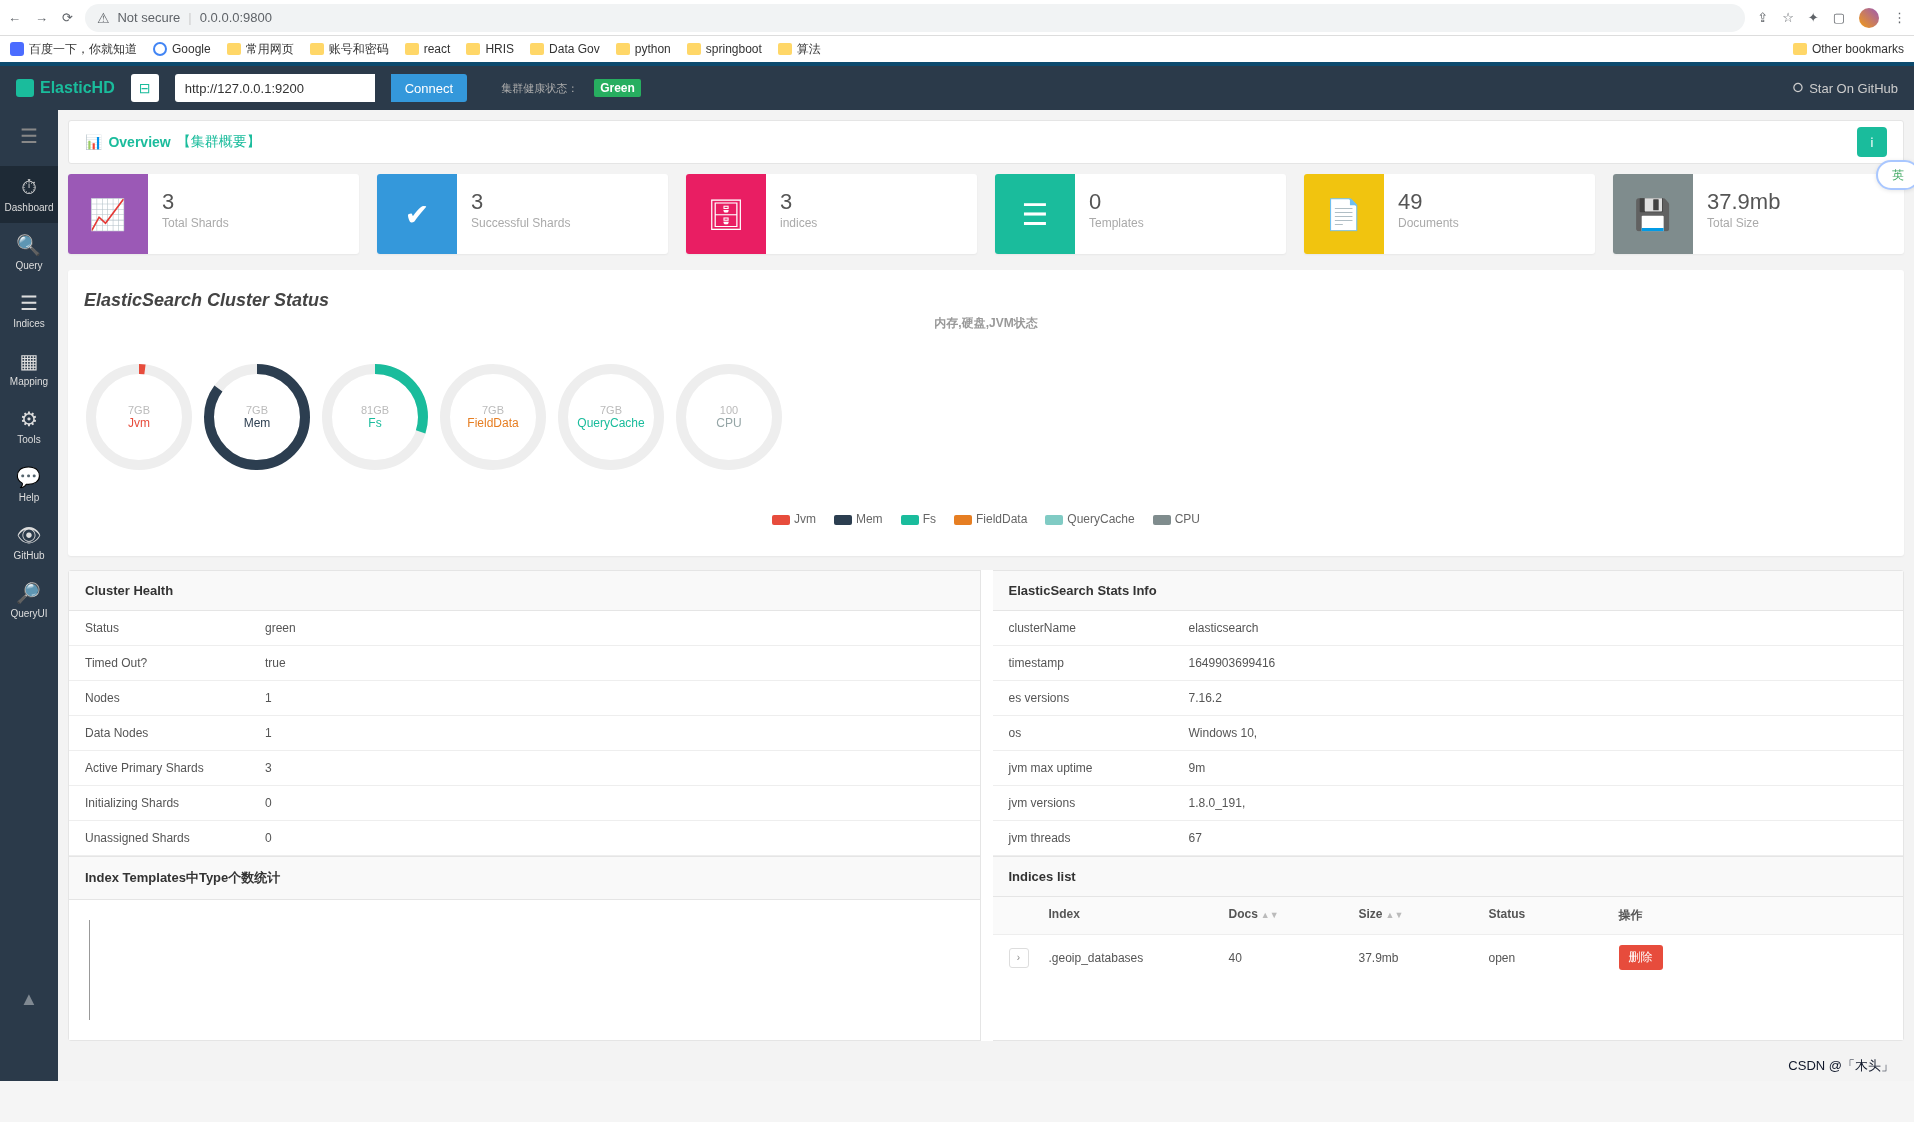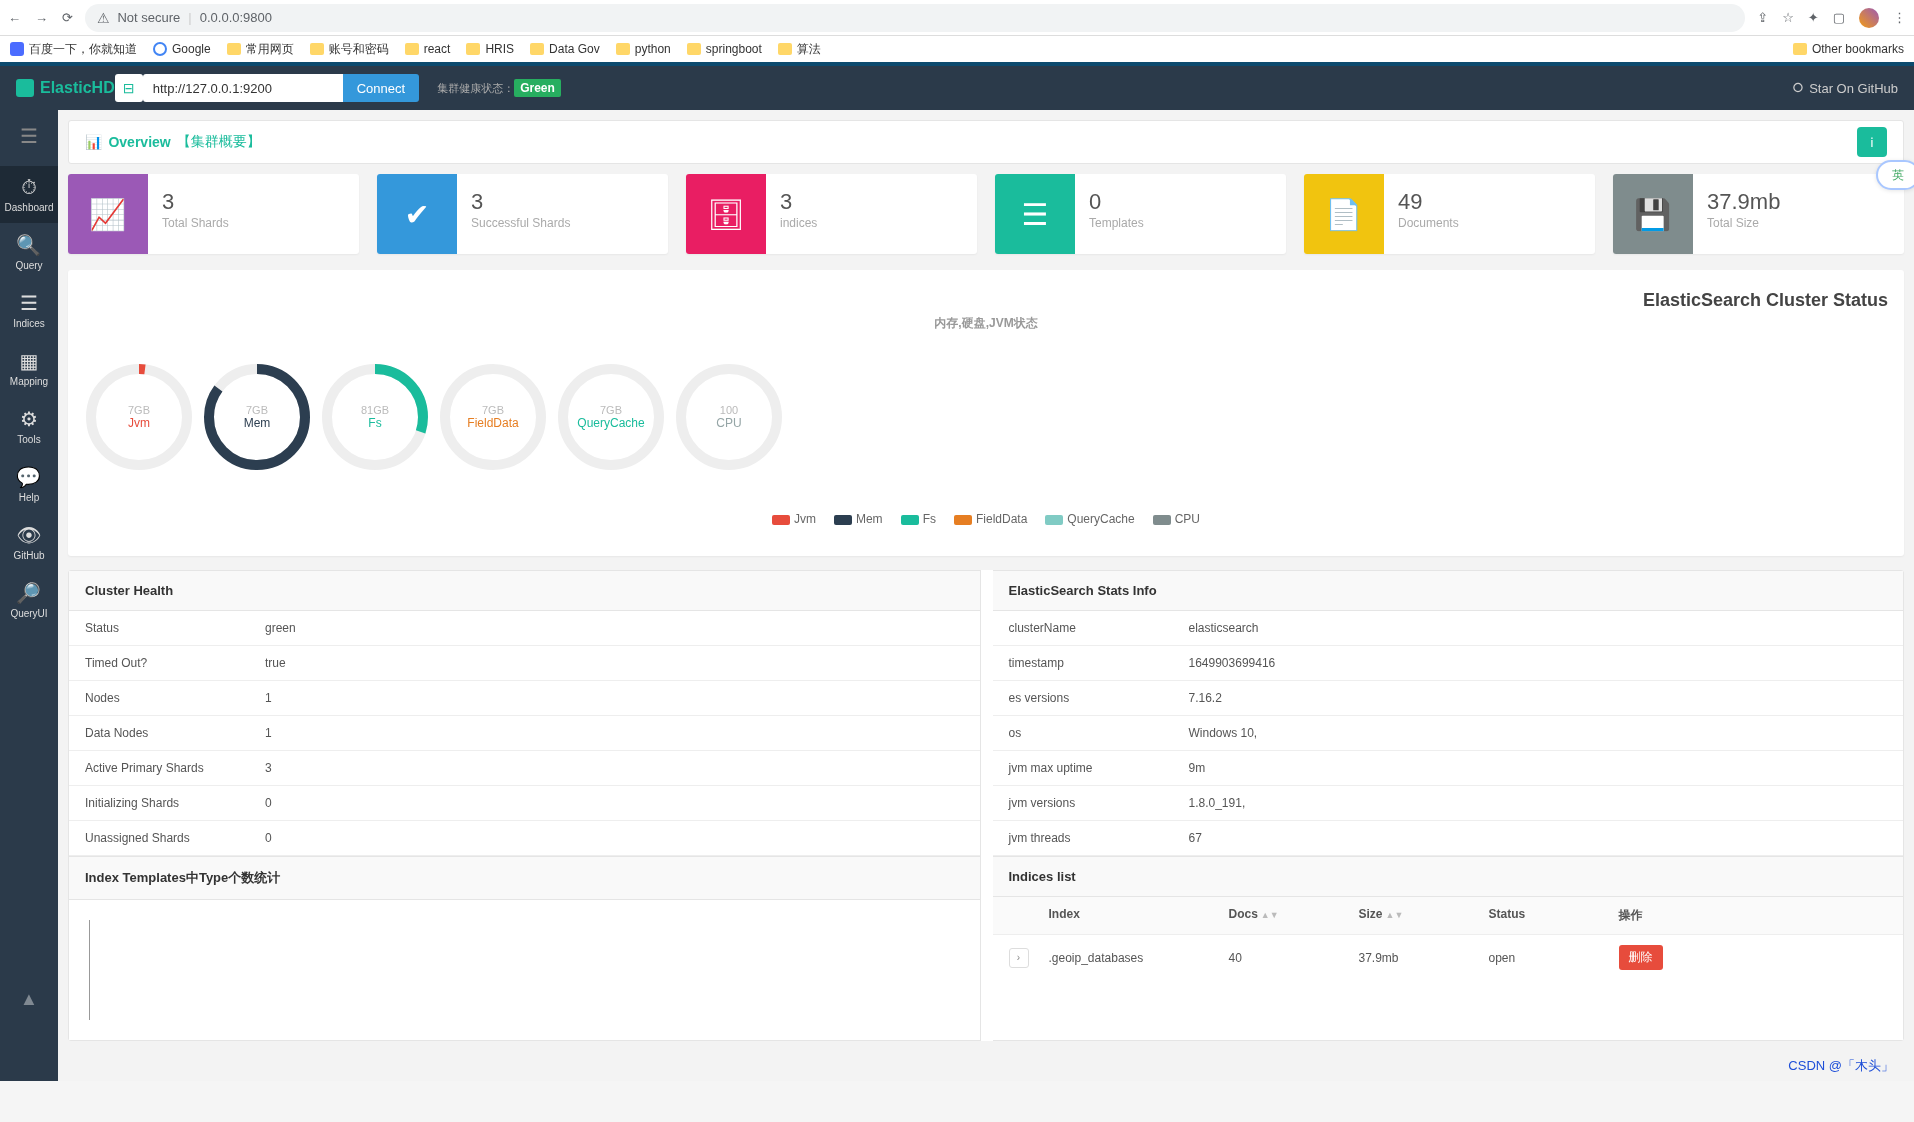--- a/index.html
+++ b/index.html
@@ -19,7 +19,7 @@
 .bookmark-bar .spacer { flex: 1; }
 
 
-.app-bar { background: #2b3a4a; height: 44px; display: flex; align-items: center; padding: 0 16px; color: #fff; gap: 0; }
+.app-bar { background: #2b3a4a; height: 44px; display: flex; align-items: center; padding: 0 16px; color: #fff; gap: 16px; }
 .app-bar .logo { color: #1abc9c; font-weight: 600; font-size: 16px; display: flex; align-items: center; gap: 6px; }
 .app-bar .logo-icon { width: 18px; height: 18px; background: #1abc9c; border-radius: 3px; }
 .app-bar .tree-icon { width: 28px; height: 28px; background: #fff; border-radius: 3px; display: flex; align-items: center; justify-content: center; color: #1abc9c; font-size: 14px; }

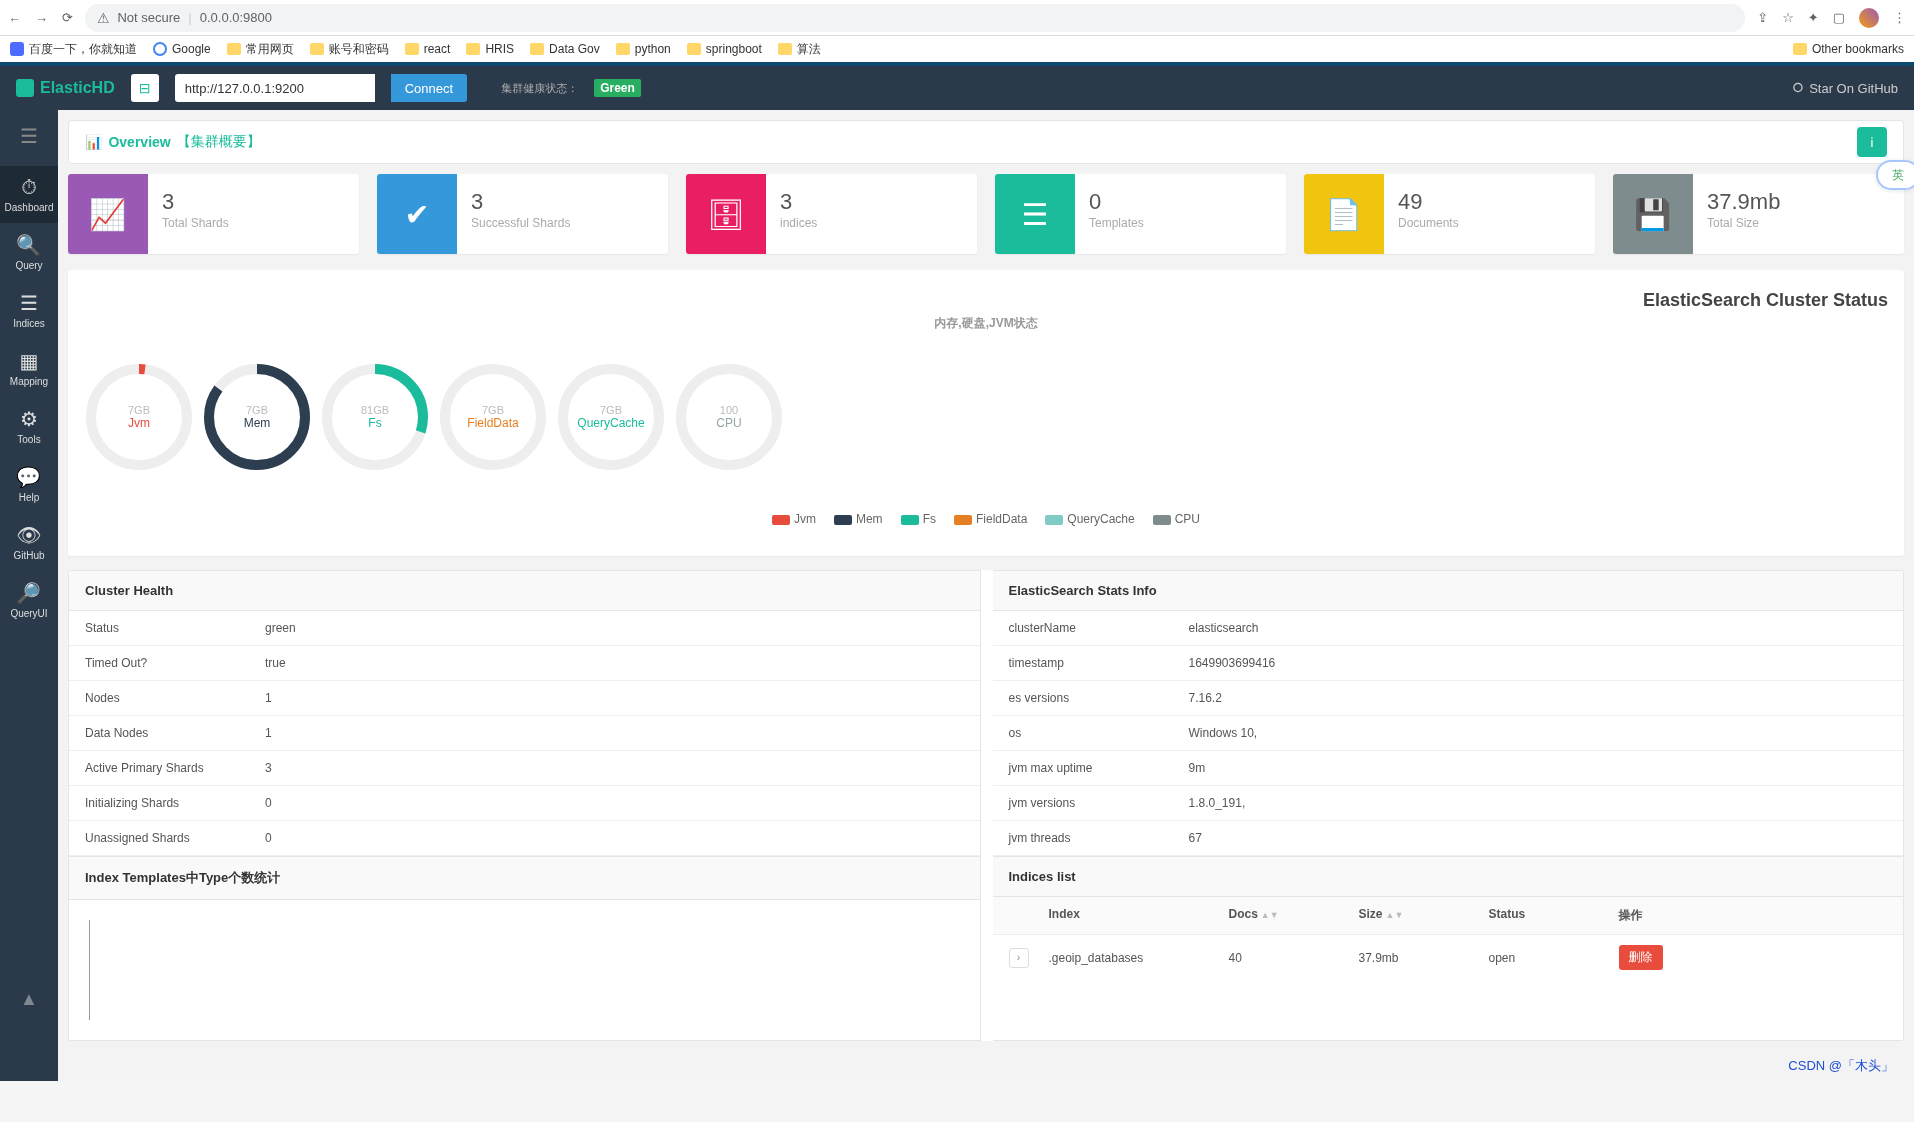--- a/index.html
+++ b/index.html
@@ -61,7 +61,7 @@
 
 
 .cluster-panel { background: #fff; border-radius: 3px; padding: 20px 16px 30px 16px; box-shadow: 0 1px 2px rgba(0,0,0,0.05); }
-.cluster-title { text-align: right; font-size: 18px; font-weight: 600; color: #444; }
+.cluster-title { text-align: left; font-size: 18px; font-weight: 600; color: #444; font-style: italic; }
 .cluster-sub { text-align: center; font-size: 12px; color: #999; margin-top: 4px; margin-bottom: 30px; font-weight: bold; }
 .gauges { display: flex; justify-content: flex-start; margin-bottom: 40px; gap: 8px; }
 .gauge { width: 110px; height: 110px; position: relative; }

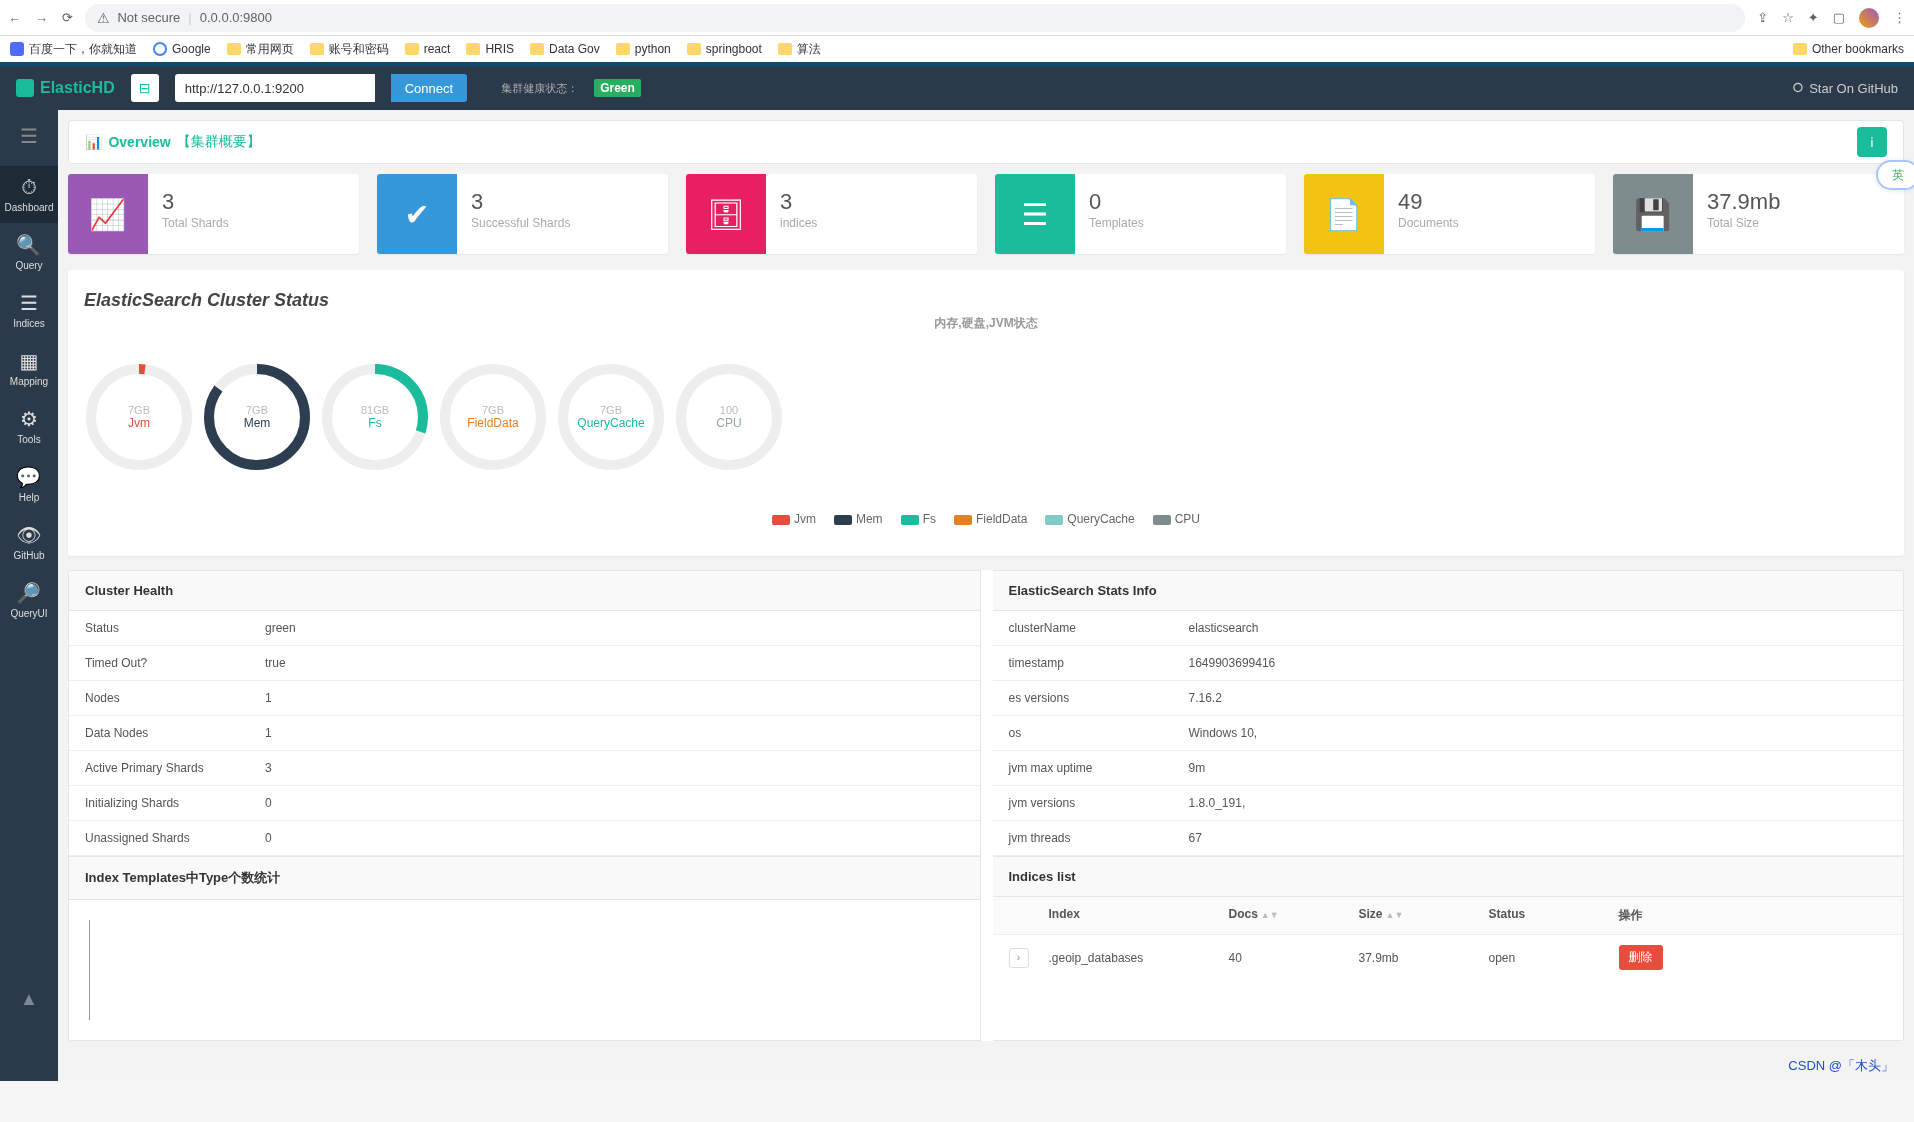--- a/index.html
+++ b/index.html
@@ -97,7 +97,7 @@
 .expand-btn { width: 20px; height: 20px; border: 1px solid #ddd; border-radius: 3px; display: flex; align-items: center; justify-content: center; color: #888; cursor: pointer; font-size: 10px; }
 .chart-stub { height: 100px; margin: 20px; border-left: 1px solid #999; position: relative; }
 
-.watermark { position: absolute; bottom: 6px; right: 20px; color: #1d4ed8; font-size: 13px; }
+.watermark { position: absolute; bottom: 6px; right: 20px; color: #0f172a; font-size: 13px; }
 .float-badge { position: absolute; top: 50px; right: -6px; width: 44px; height: 30px; background: #fff; border: 2px solid #a9c7ff; border-radius: 16px; display: flex; align-items: center; justify-content: center; font-size: 12px; color: #4a6; box-shadow: 0 1px 4px rgba(0,0,0,0.1); }
 .avatar { width: 20px; height: 20px; border-radius: 50%; background: linear-gradient(45deg,#f39c12,#9b59b6); }
 </style>

